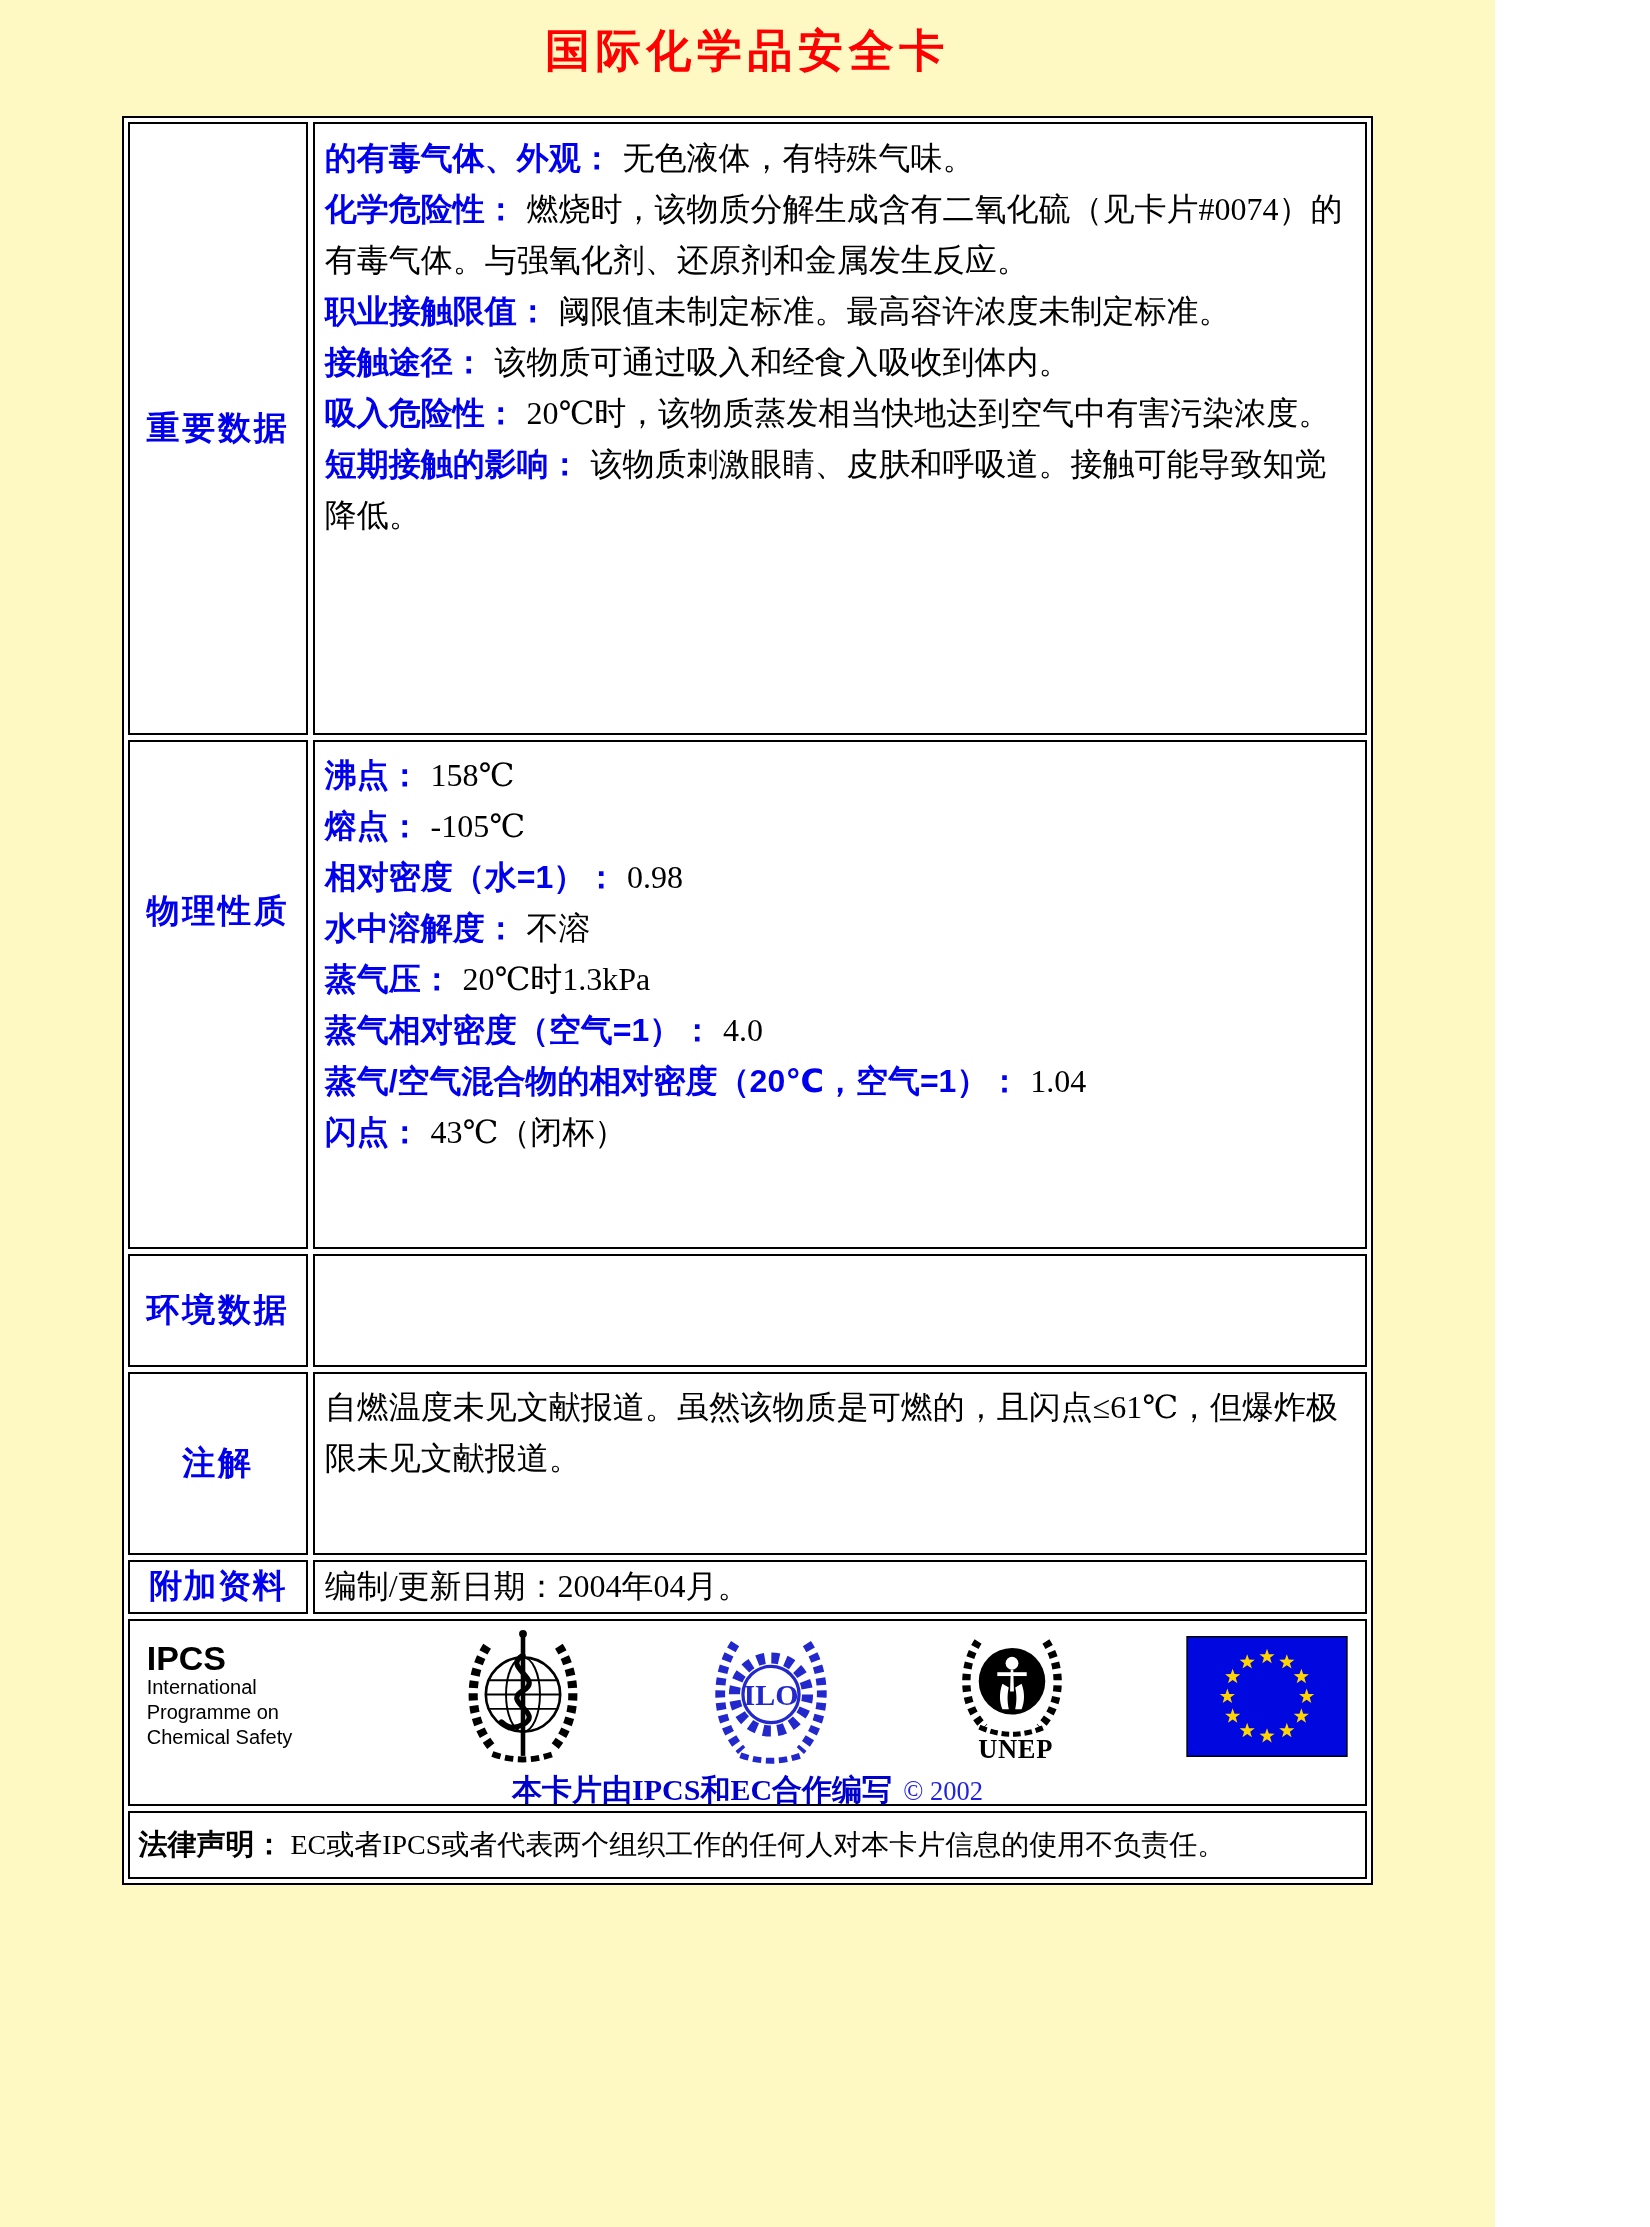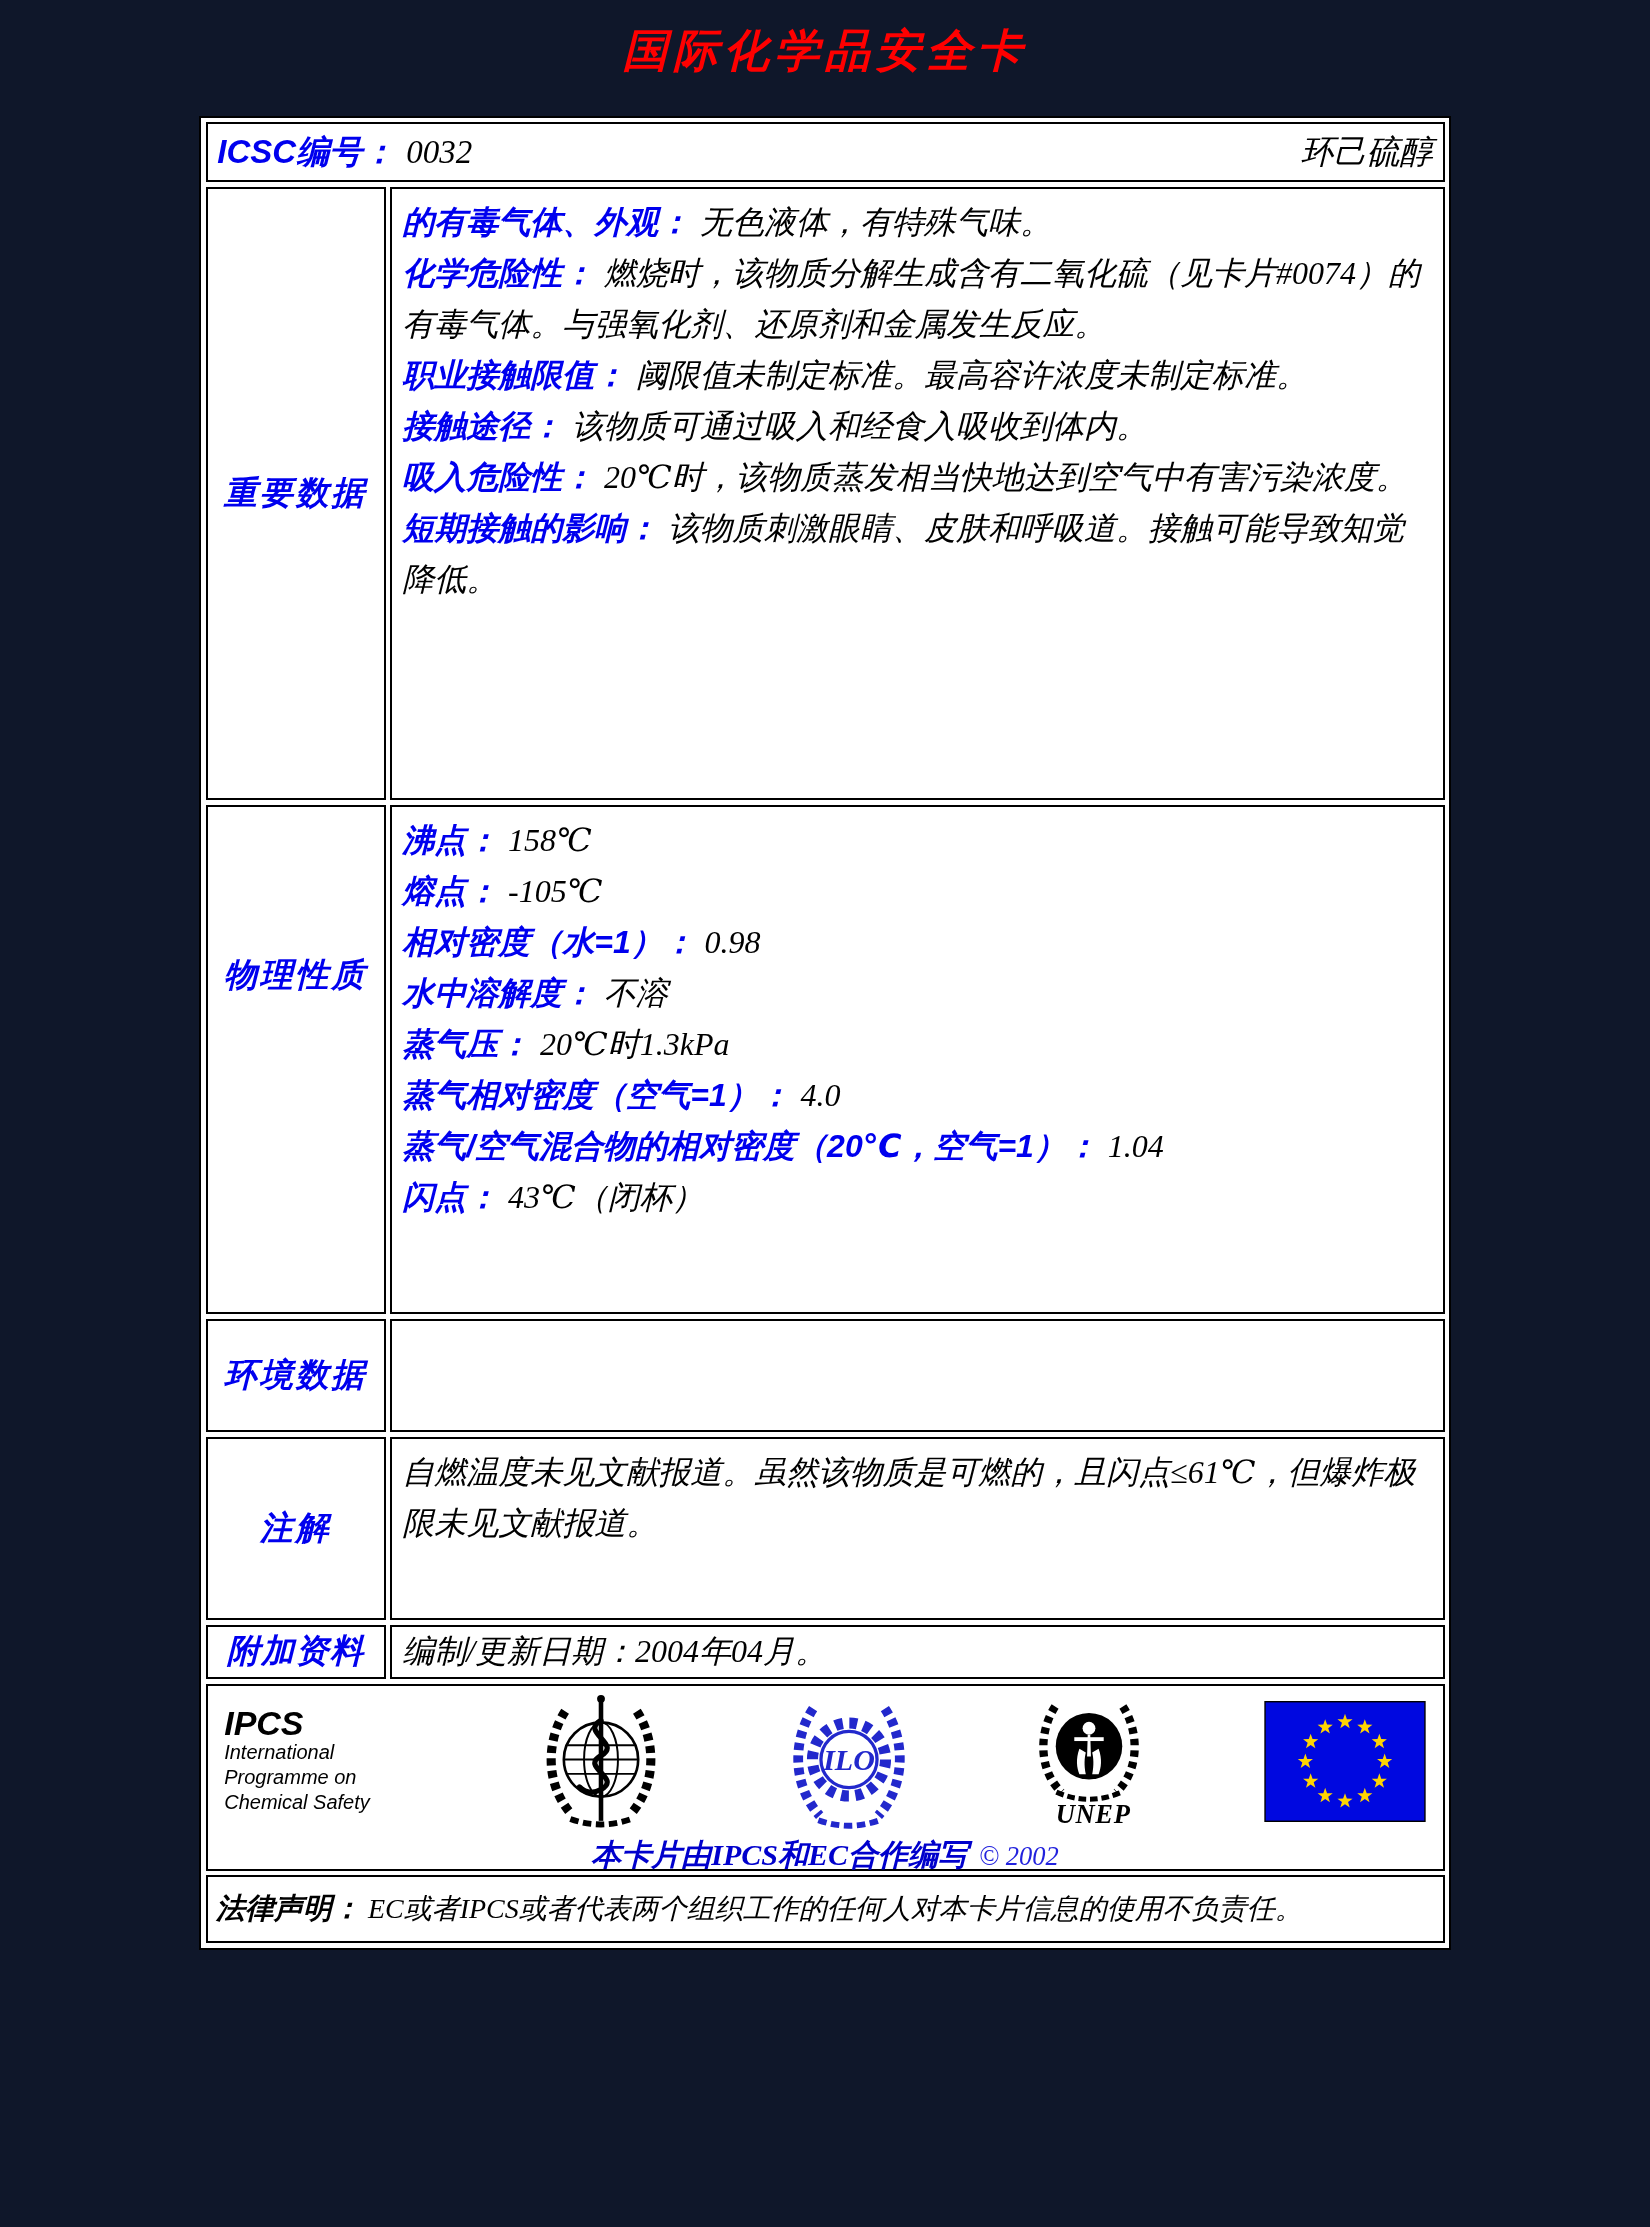--- a/index.html
+++ b/index.html
@@ -5,12 +5,11 @@
   html,body { margin:0; padding:0; background:#ffffff; }
   .page {
     position: relative;
-    width: 1650px;
+    width: 1495px;
     height: 2227px;
-    background: #0f172a;
+    background: #fef9c3;
     font-family: "Liberation Serif", "DejaVu Serif", serif;
     overflow: hidden;
-    font-style: italic;
   }
   .title {
     margin: 21px 0 0 0;

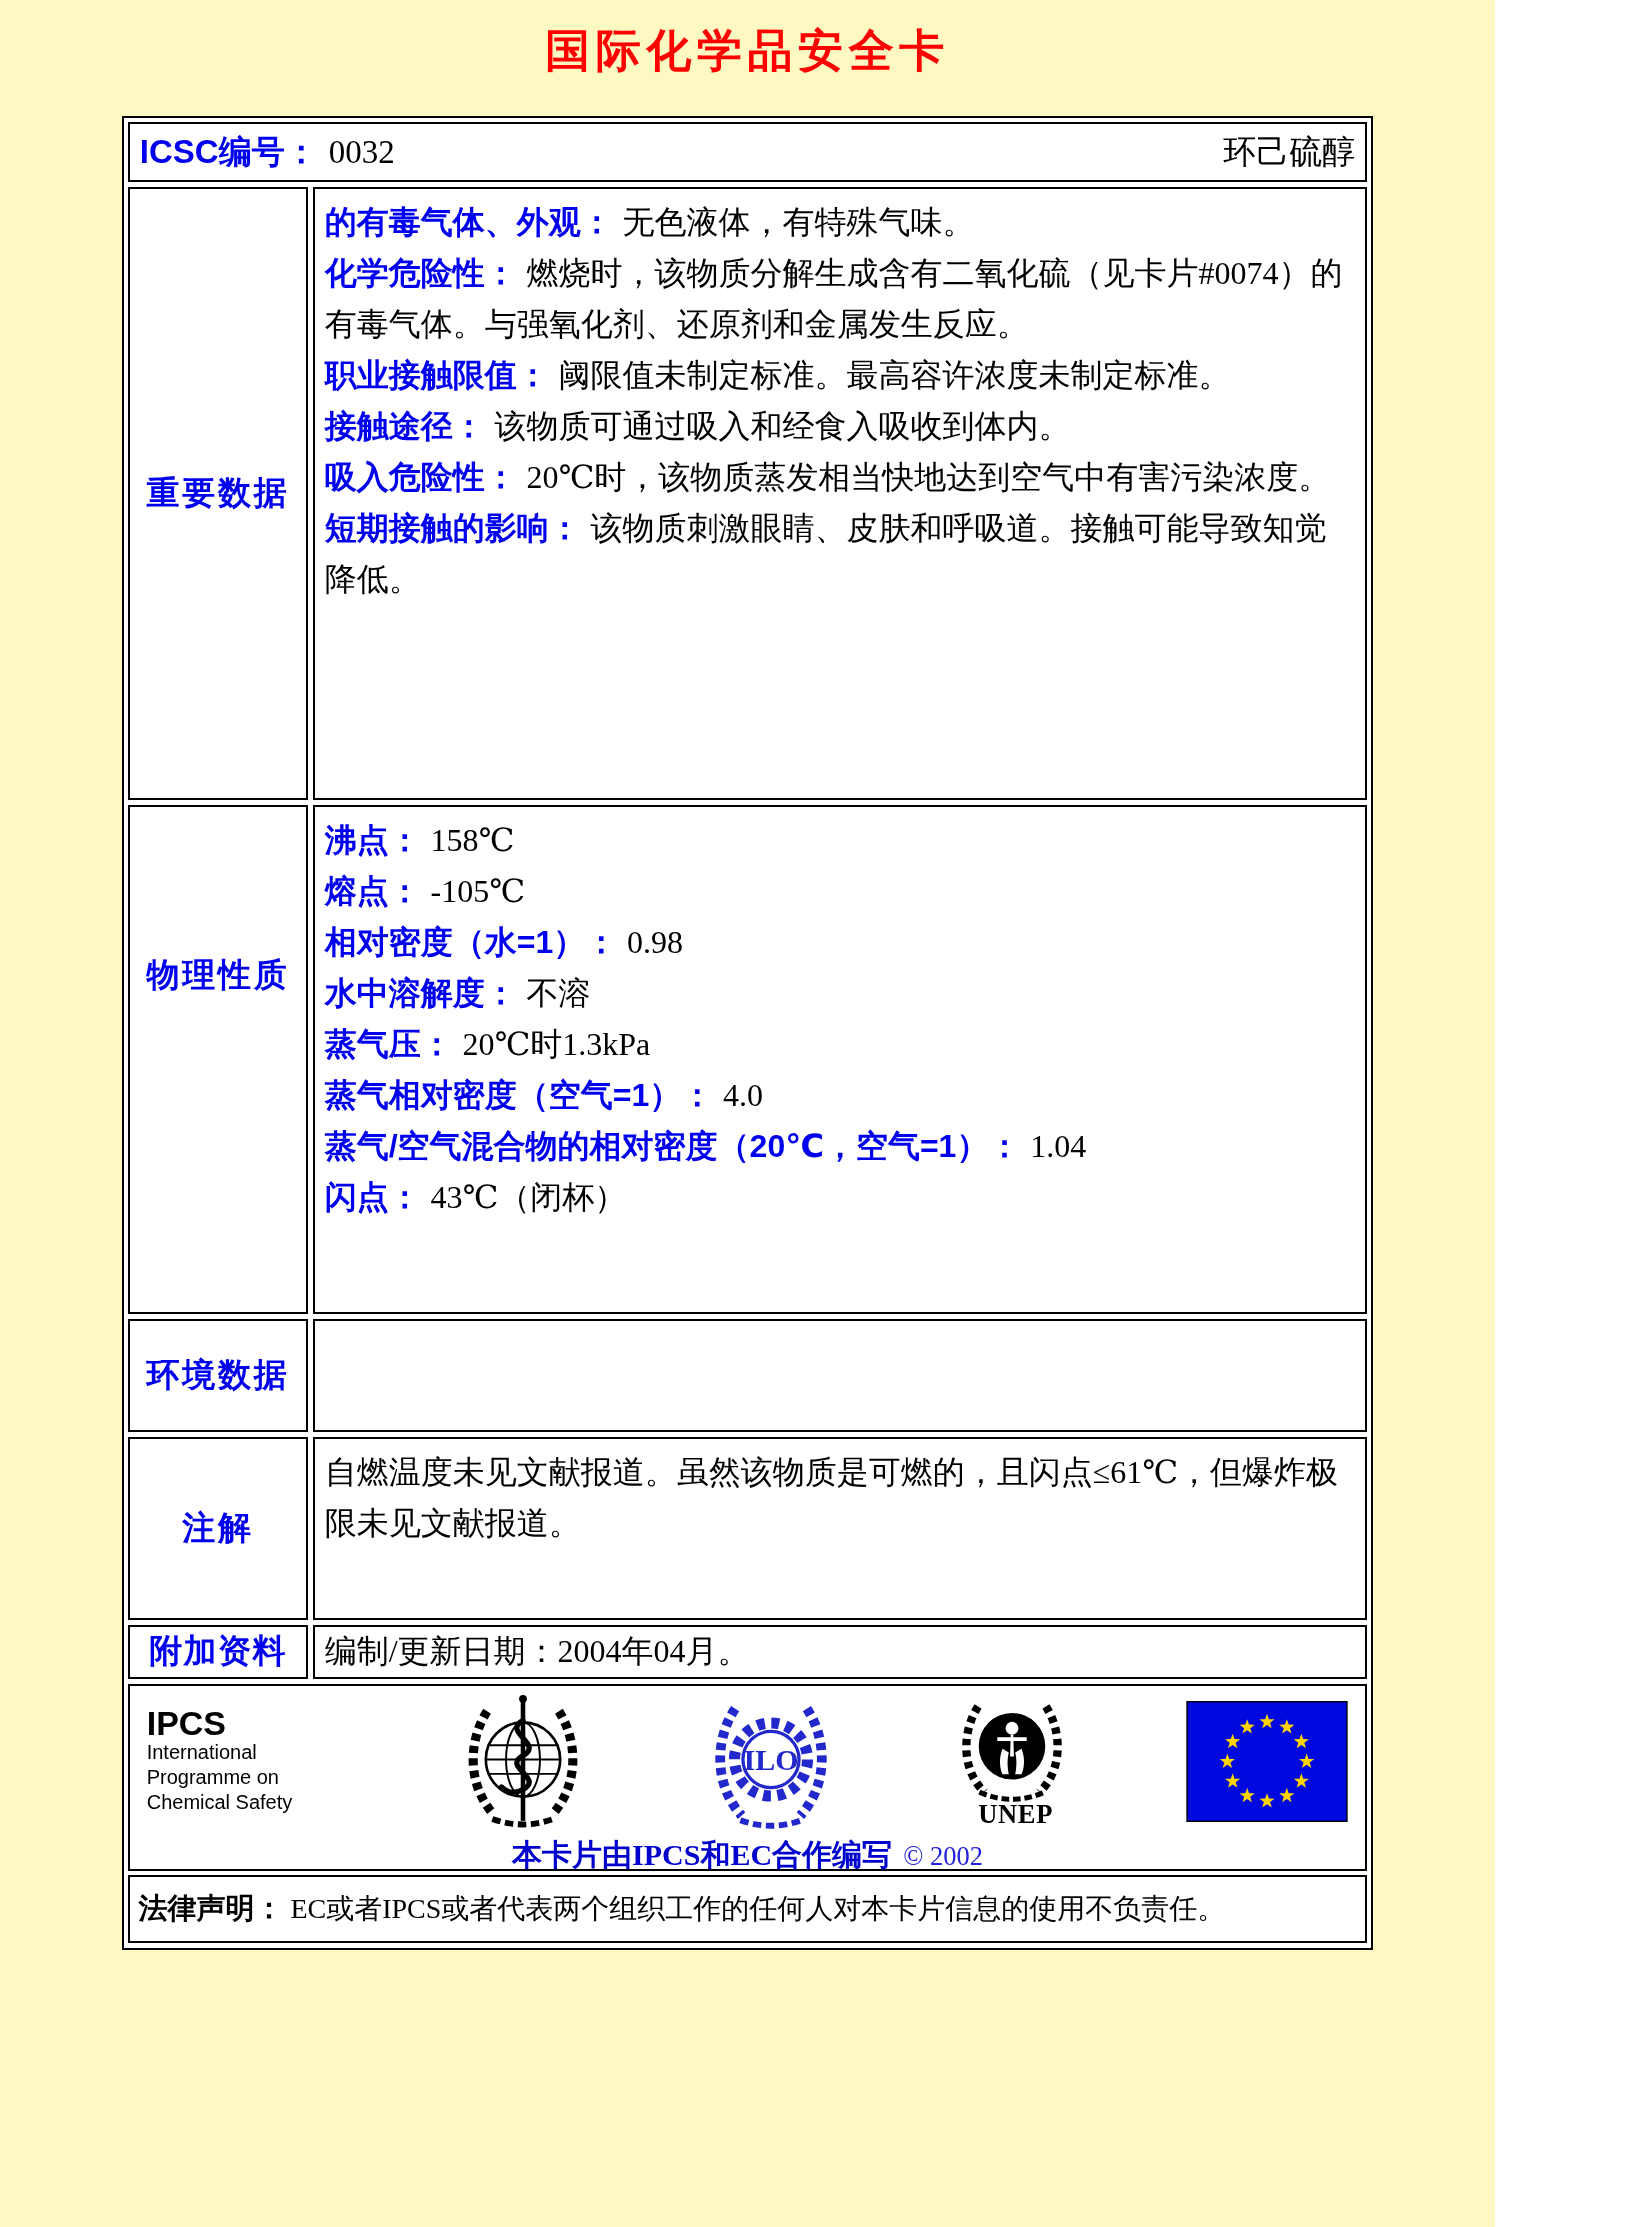--- a/index.html
+++ b/index.html
@@ -129,15 +129,6 @@
 
   <div class="card-table">
 
-    <div class="row header-row">
-      <div class="cell full header-cell">
-        <div class="hdr-left">
-          <span class="lbl">ICSC编号：</span>
-          <span class="num">0032</span>
-        </div>
-        <div class="hdr-right">环己硫醇</div>
-      </div>
-    </div>
 
     <div class="row row-important">
       <div class="cell label-cell">

